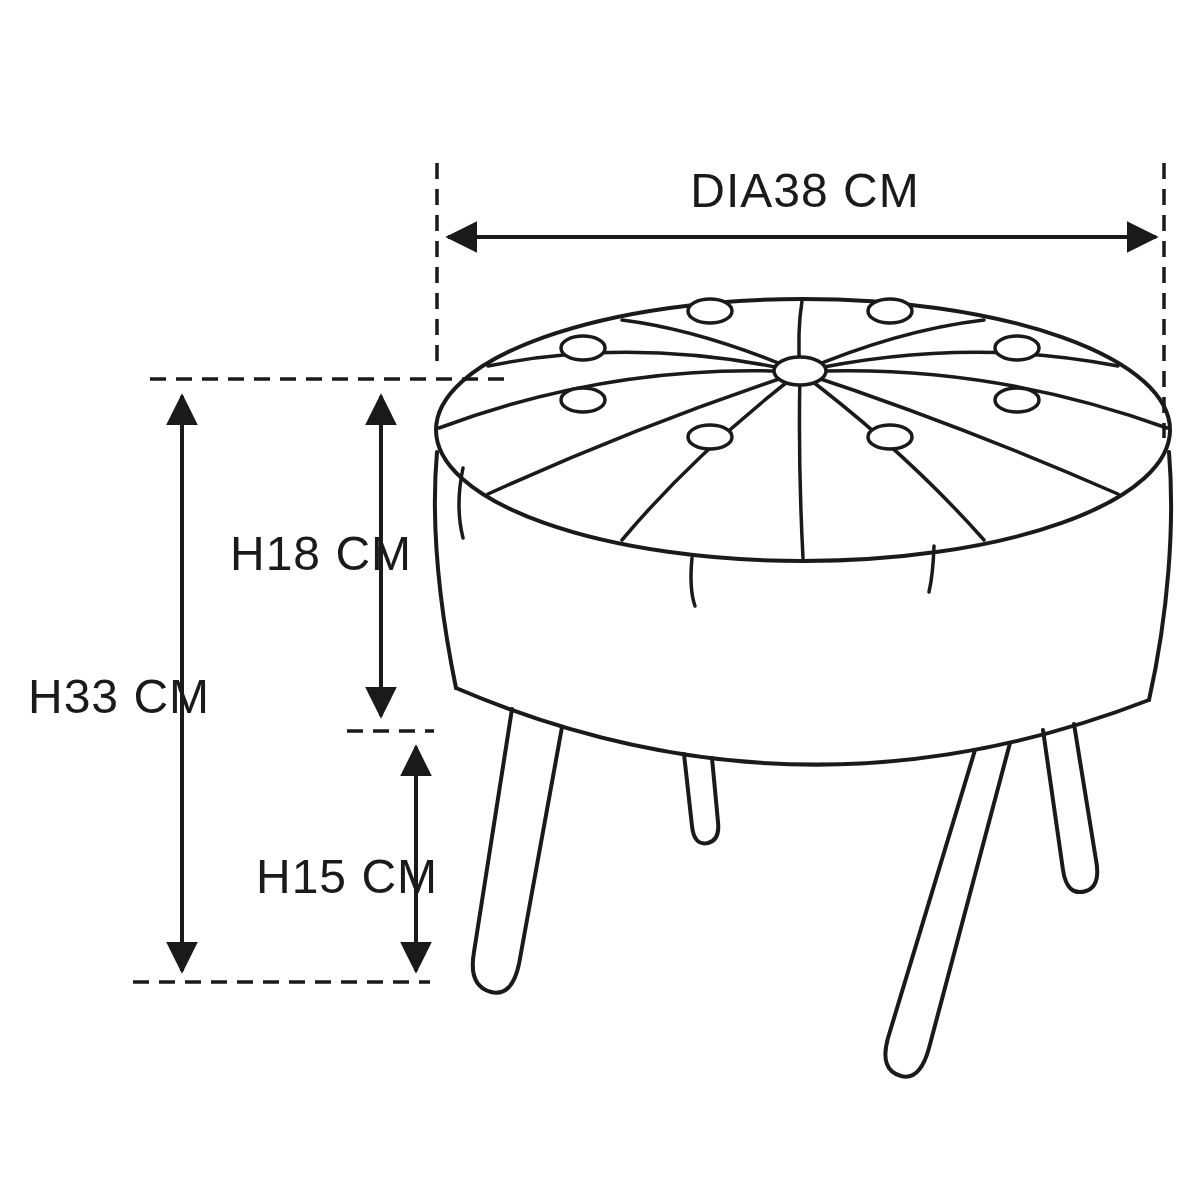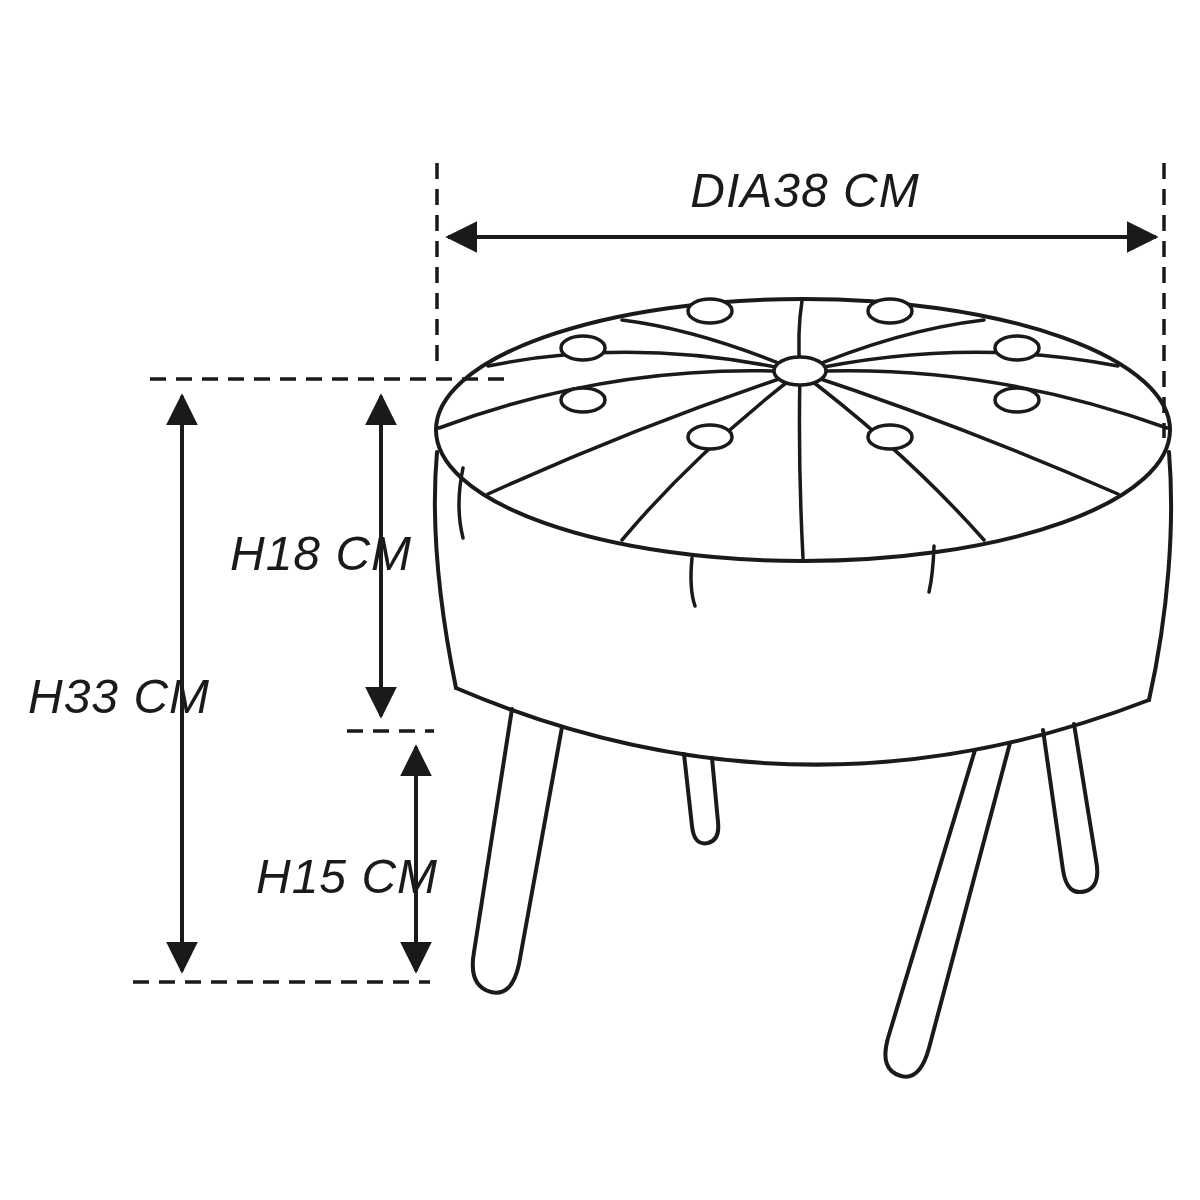--- a/index.html
+++ b/index.html
@@ -13,7 +13,6 @@
     background: #ffffff;
     position: relative;
     overflow: hidden;
-    font-style: italic;
   }
   svg { display: block; }
   .draw {

